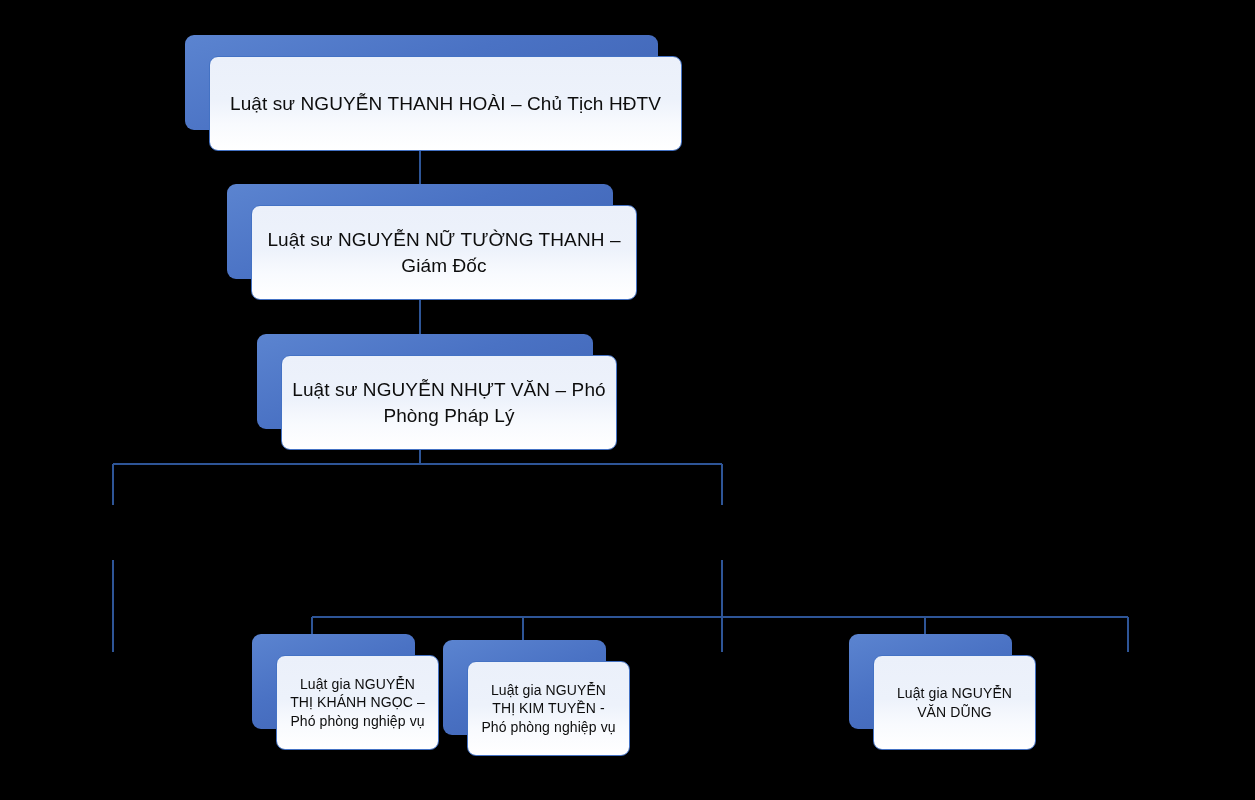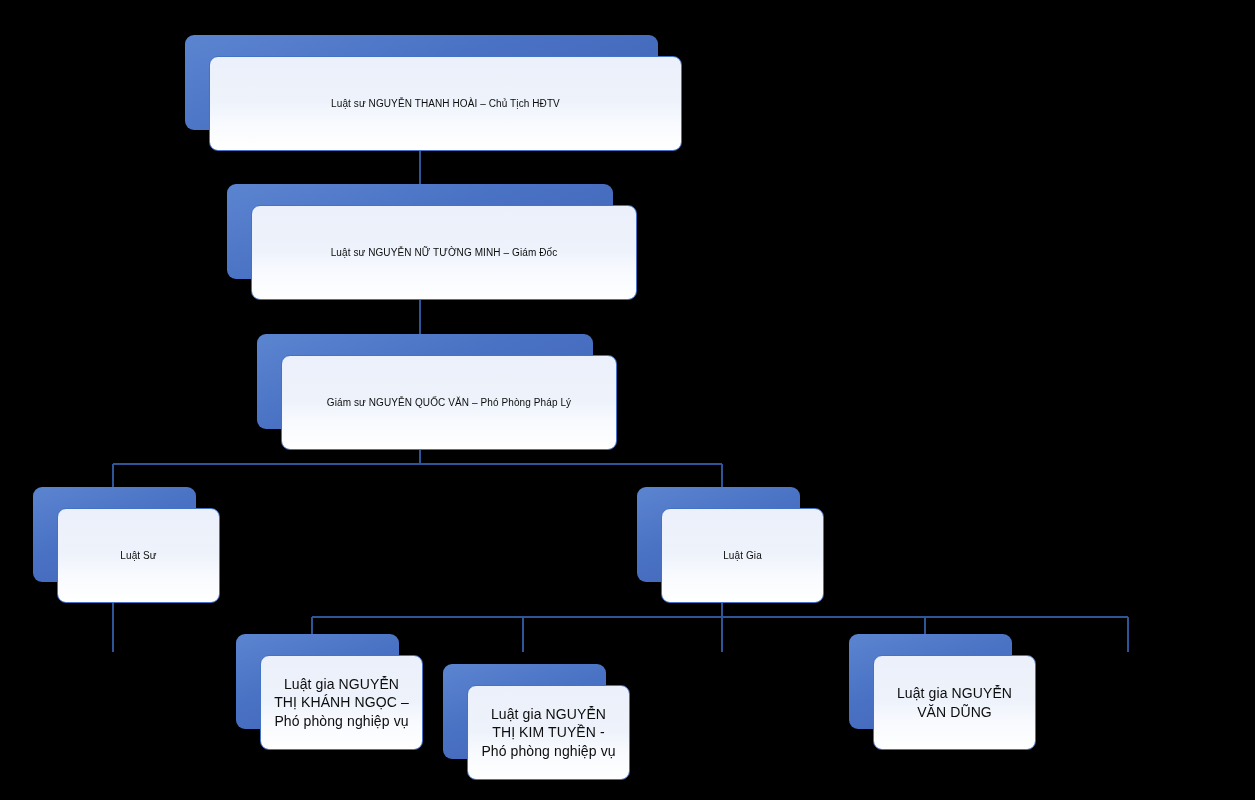--- a/index.html
+++ b/index.html
@@ -58,7 +58,7 @@
   }
   .node .label {
     color: #0D0D0D;
-    font-size: 10px;
+    font-size: 19px;
     line-height: 1.32;
     letter-spacing: 0.1px;
     white-space: pre-line;

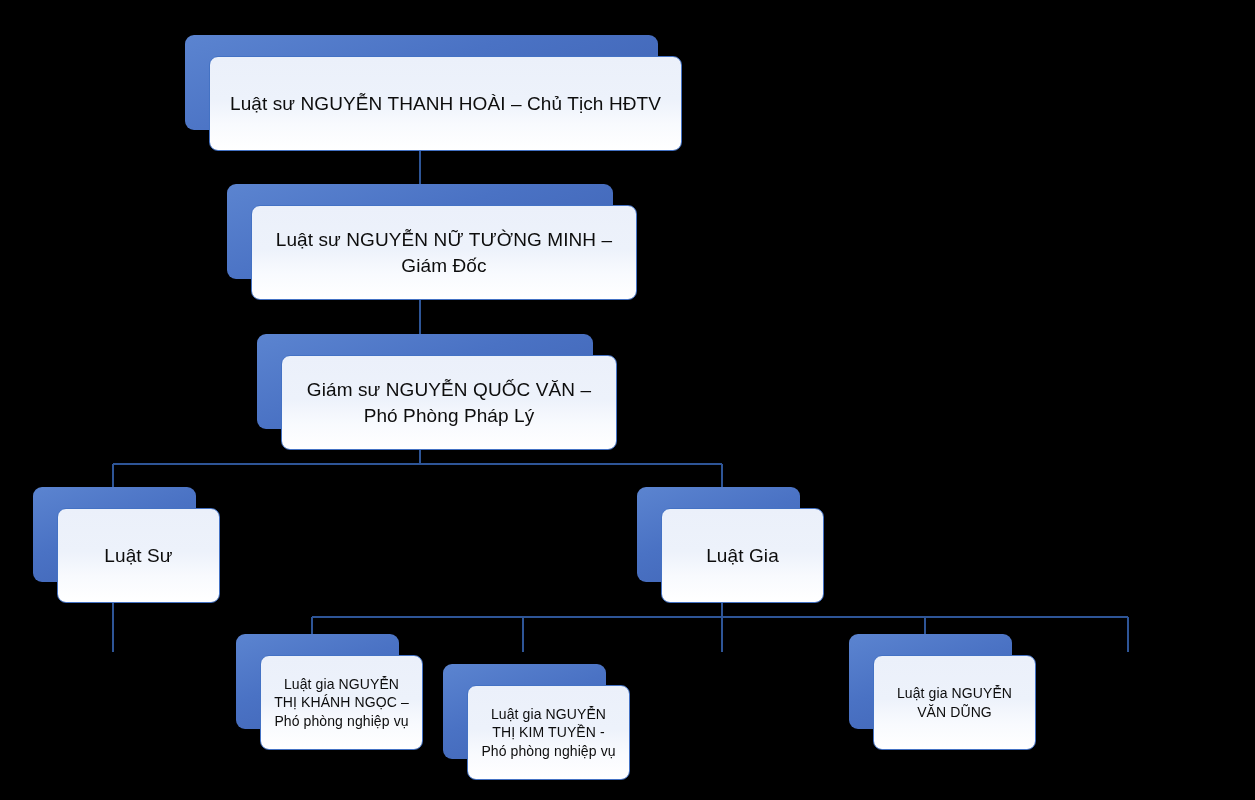--- a/index.html
+++ b/index.html
@@ -104,7 +104,7 @@
   <div class="node" style="left:227px; top:184px; width:386px; height:95px;">
     <div class="plate"></div>
     <div class="card">
-      <span class="label">Luật sư NGUYỄN NỮ TƯỜNG MINH – Giám Đốc</span>
+      <span class="label">Luật sư NGUYỄN NỮ TƯỜNG THANH – Giám Đốc</span>
     </div>
   </div>
 

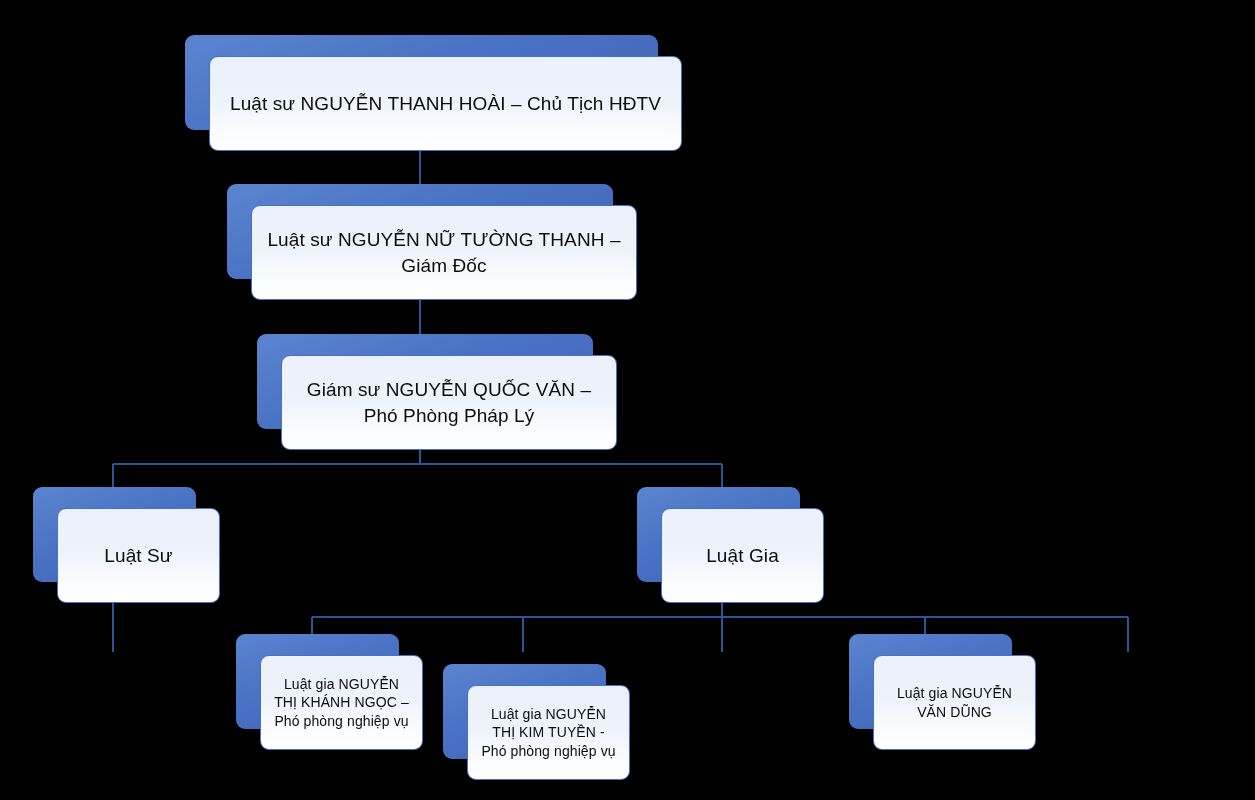--- a/index.html
+++ b/index.html
@@ -111,7 +111,7 @@
   <div class="node" style="left:257px; top:334px; width:336px; height:95px;">
     <div class="plate"></div>
     <div class="card">
-      <span class="label">Giám sư NGUYỄN QUỐC VĂN – Phó Phòng Pháp Lý</span>
+      <span class="label">Luật sư NGUYỄN NHỰT VĂN – Phó Phòng Pháp Lý</span>
     </div>
   </div>
 

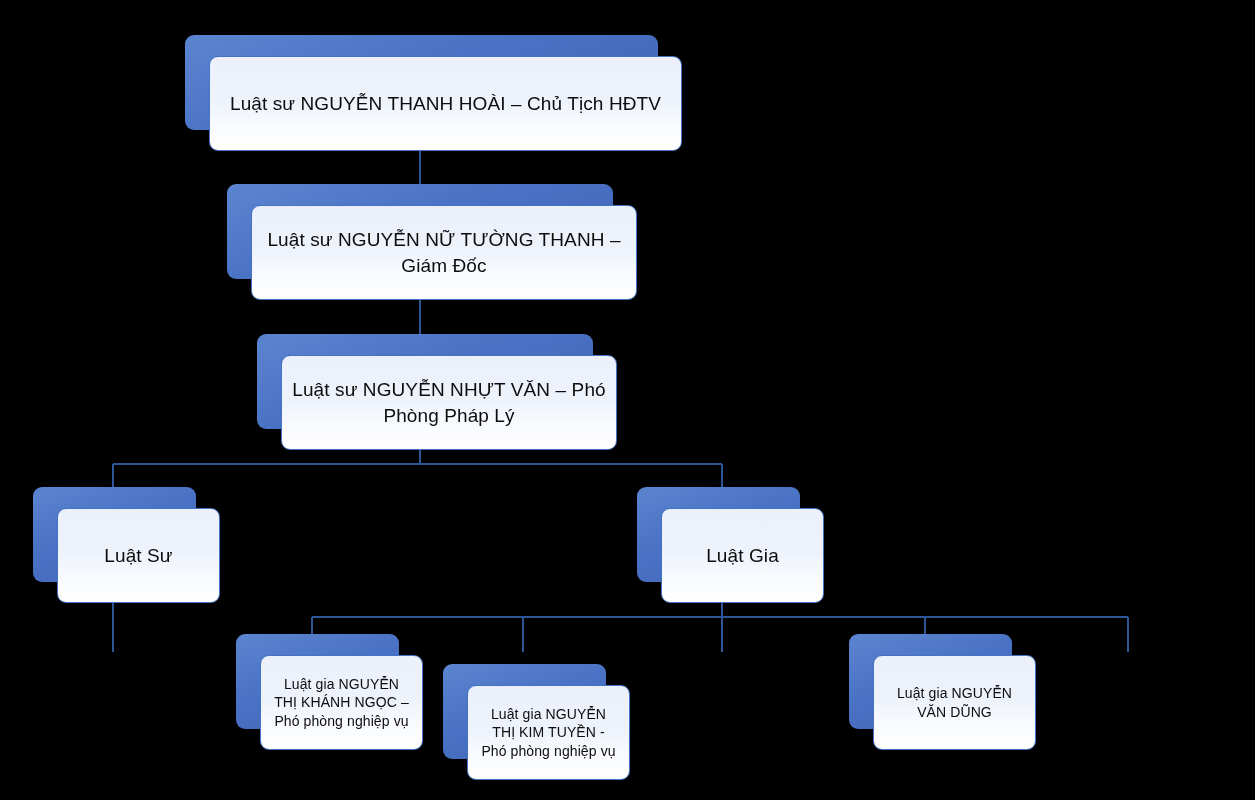--- a/index.html
+++ b/index.html
@@ -115,12 +115,6 @@
     </div>
   </div>
 
-  <div class="node" style="left:33px; top:487px; width:163px; height:95px;">
-    <div class="plate"></div>
-    <div class="card">
-      <span class="label">Luật Sư</span>
-    </div>
-  </div>
 
   <div class="node" style="left:637px; top:487px; width:163px; height:95px;">
     <div class="plate"></div>

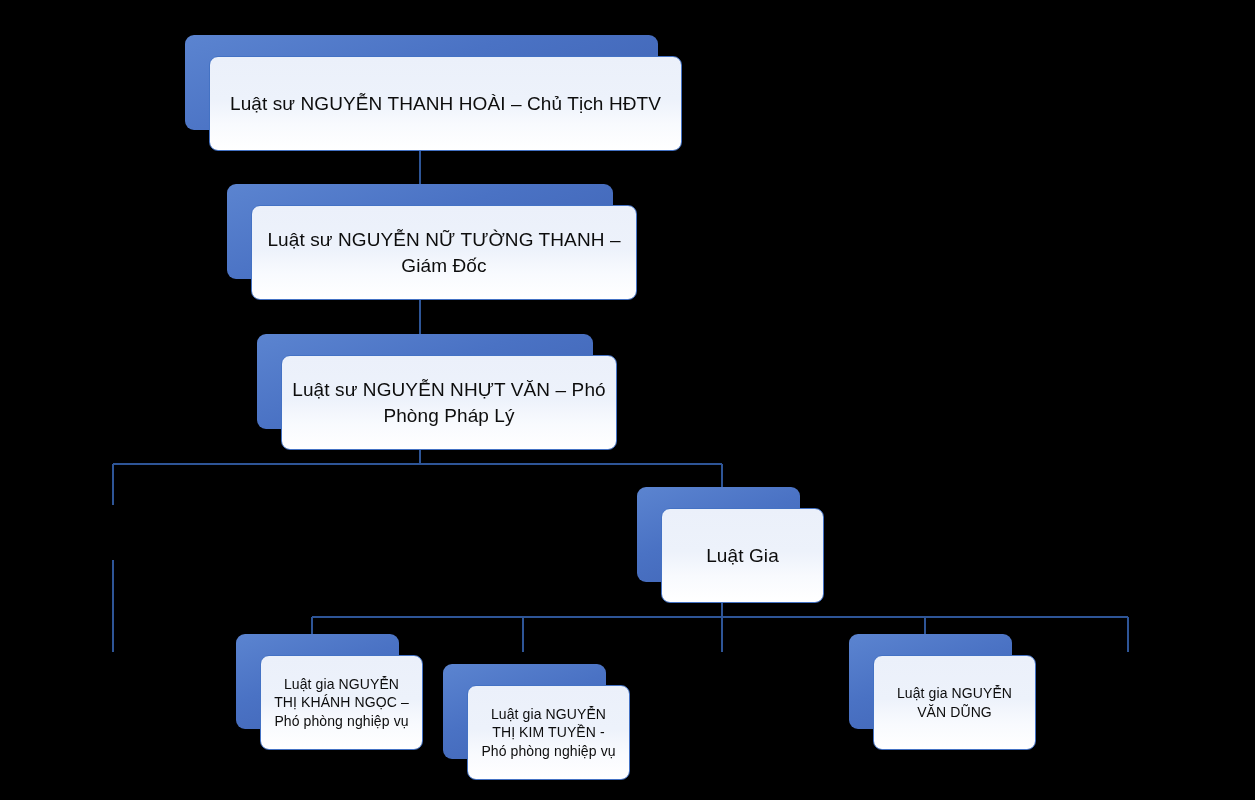--- a/index.html
+++ b/index.html
@@ -116,12 +116,6 @@
   </div>
 
 
-  <div class="node" style="left:637px; top:487px; width:163px; height:95px;">
-    <div class="plate"></div>
-    <div class="card">
-      <span class="label">Luật Gia</span>
-    </div>
-  </div>
 
 
   <div class="node small" style="left:236px; top:634px; width:163px; height:95px;">

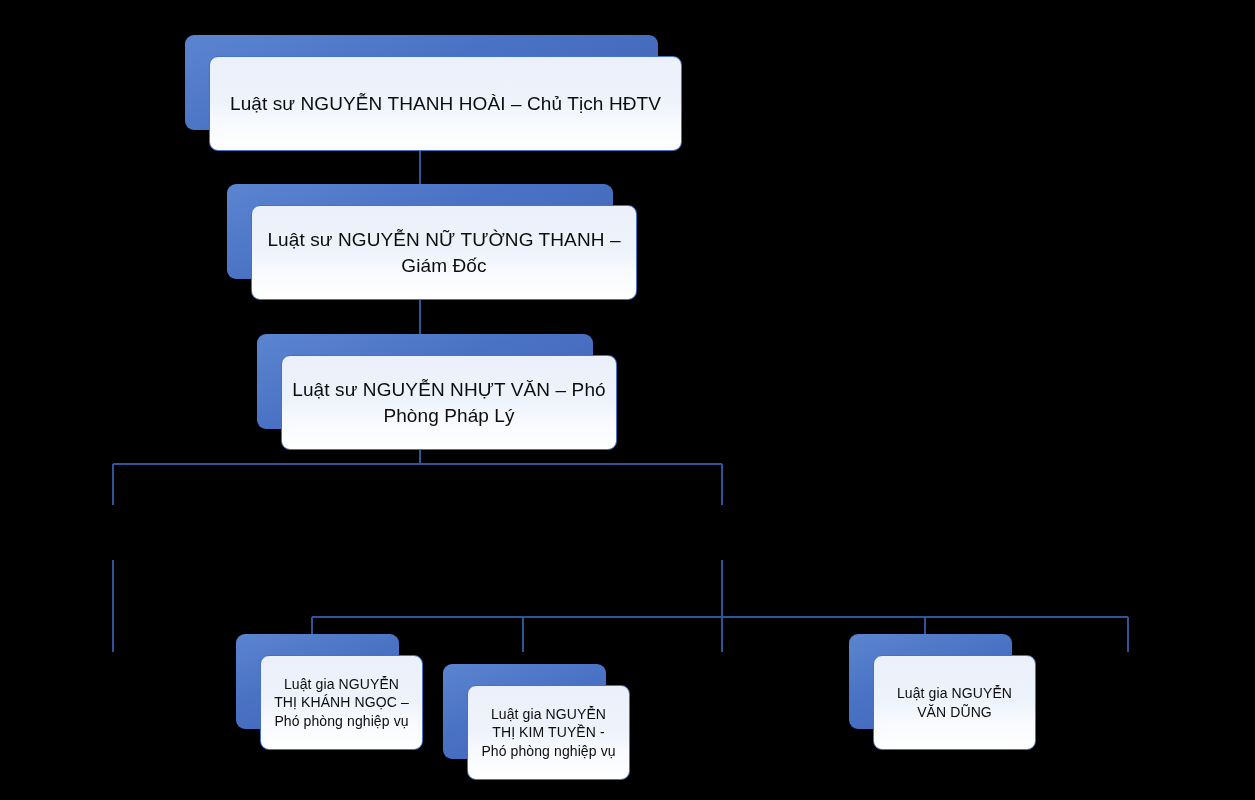--- a/index.html
+++ b/index.html
@@ -118,7 +118,7 @@
 
 
 
-  <div class="node small" style="left:236px; top:634px; width:163px; height:95px;">
+  <div class="node small" style="left:252px; top:634px; width:163px; height:95px;">
     <div class="plate"></div>
     <div class="card">
       <span class="label">Luật gia NGUYỄN THỊ KHÁNH NGỌC – Phó phòng nghiệp vụ</span>

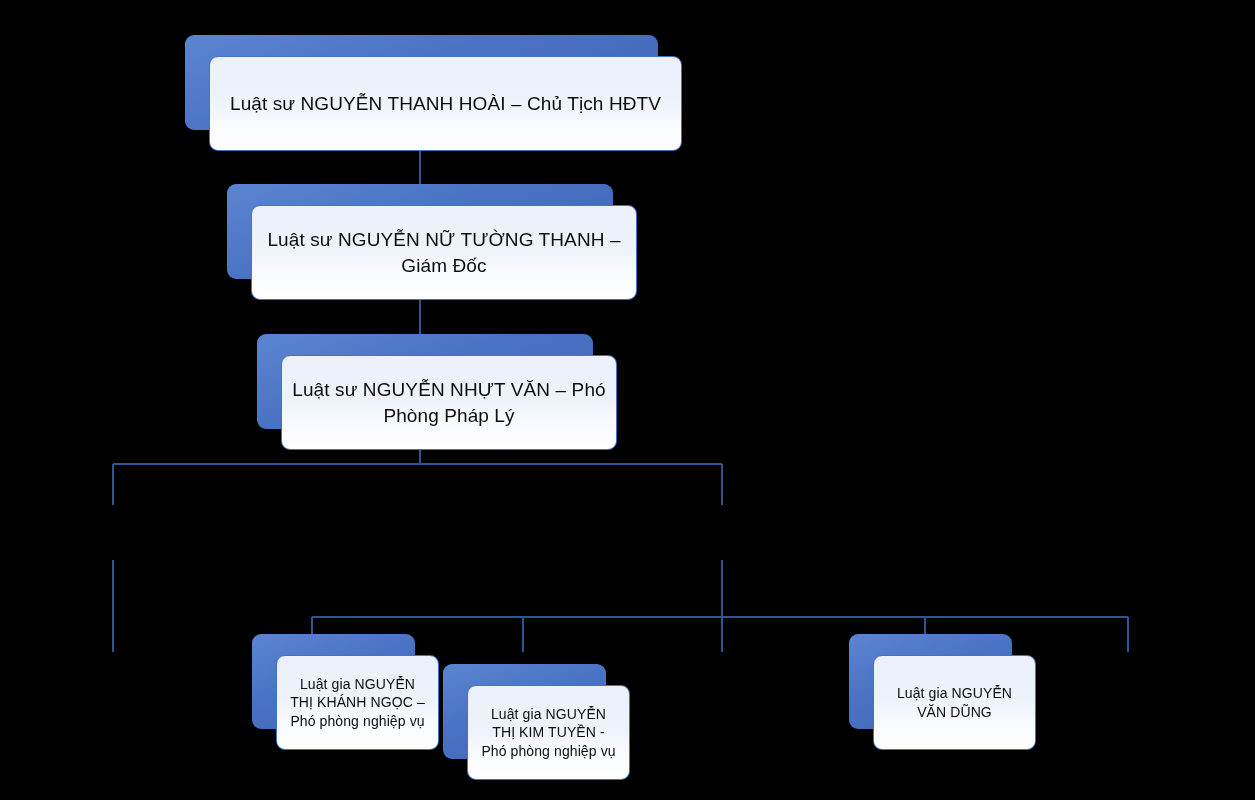--- a/index.html
+++ b/index.html
@@ -125,7 +125,7 @@
     </div>
   </div>
 
-  <div class="node small" style="left:443px; top:664px; width:163px; height:95px;text-decoration:underline;">
+  <div class="node small" style="left:443px; top:640px; width:163px; height:95px;text-decoration:underline;">
     <div class="plate"></div>
     <div class="card">
       <span class="label">Luật gia NGUYỄN THỊ KIM TUYỀN - Phó phòng nghiệp vụ</span>

